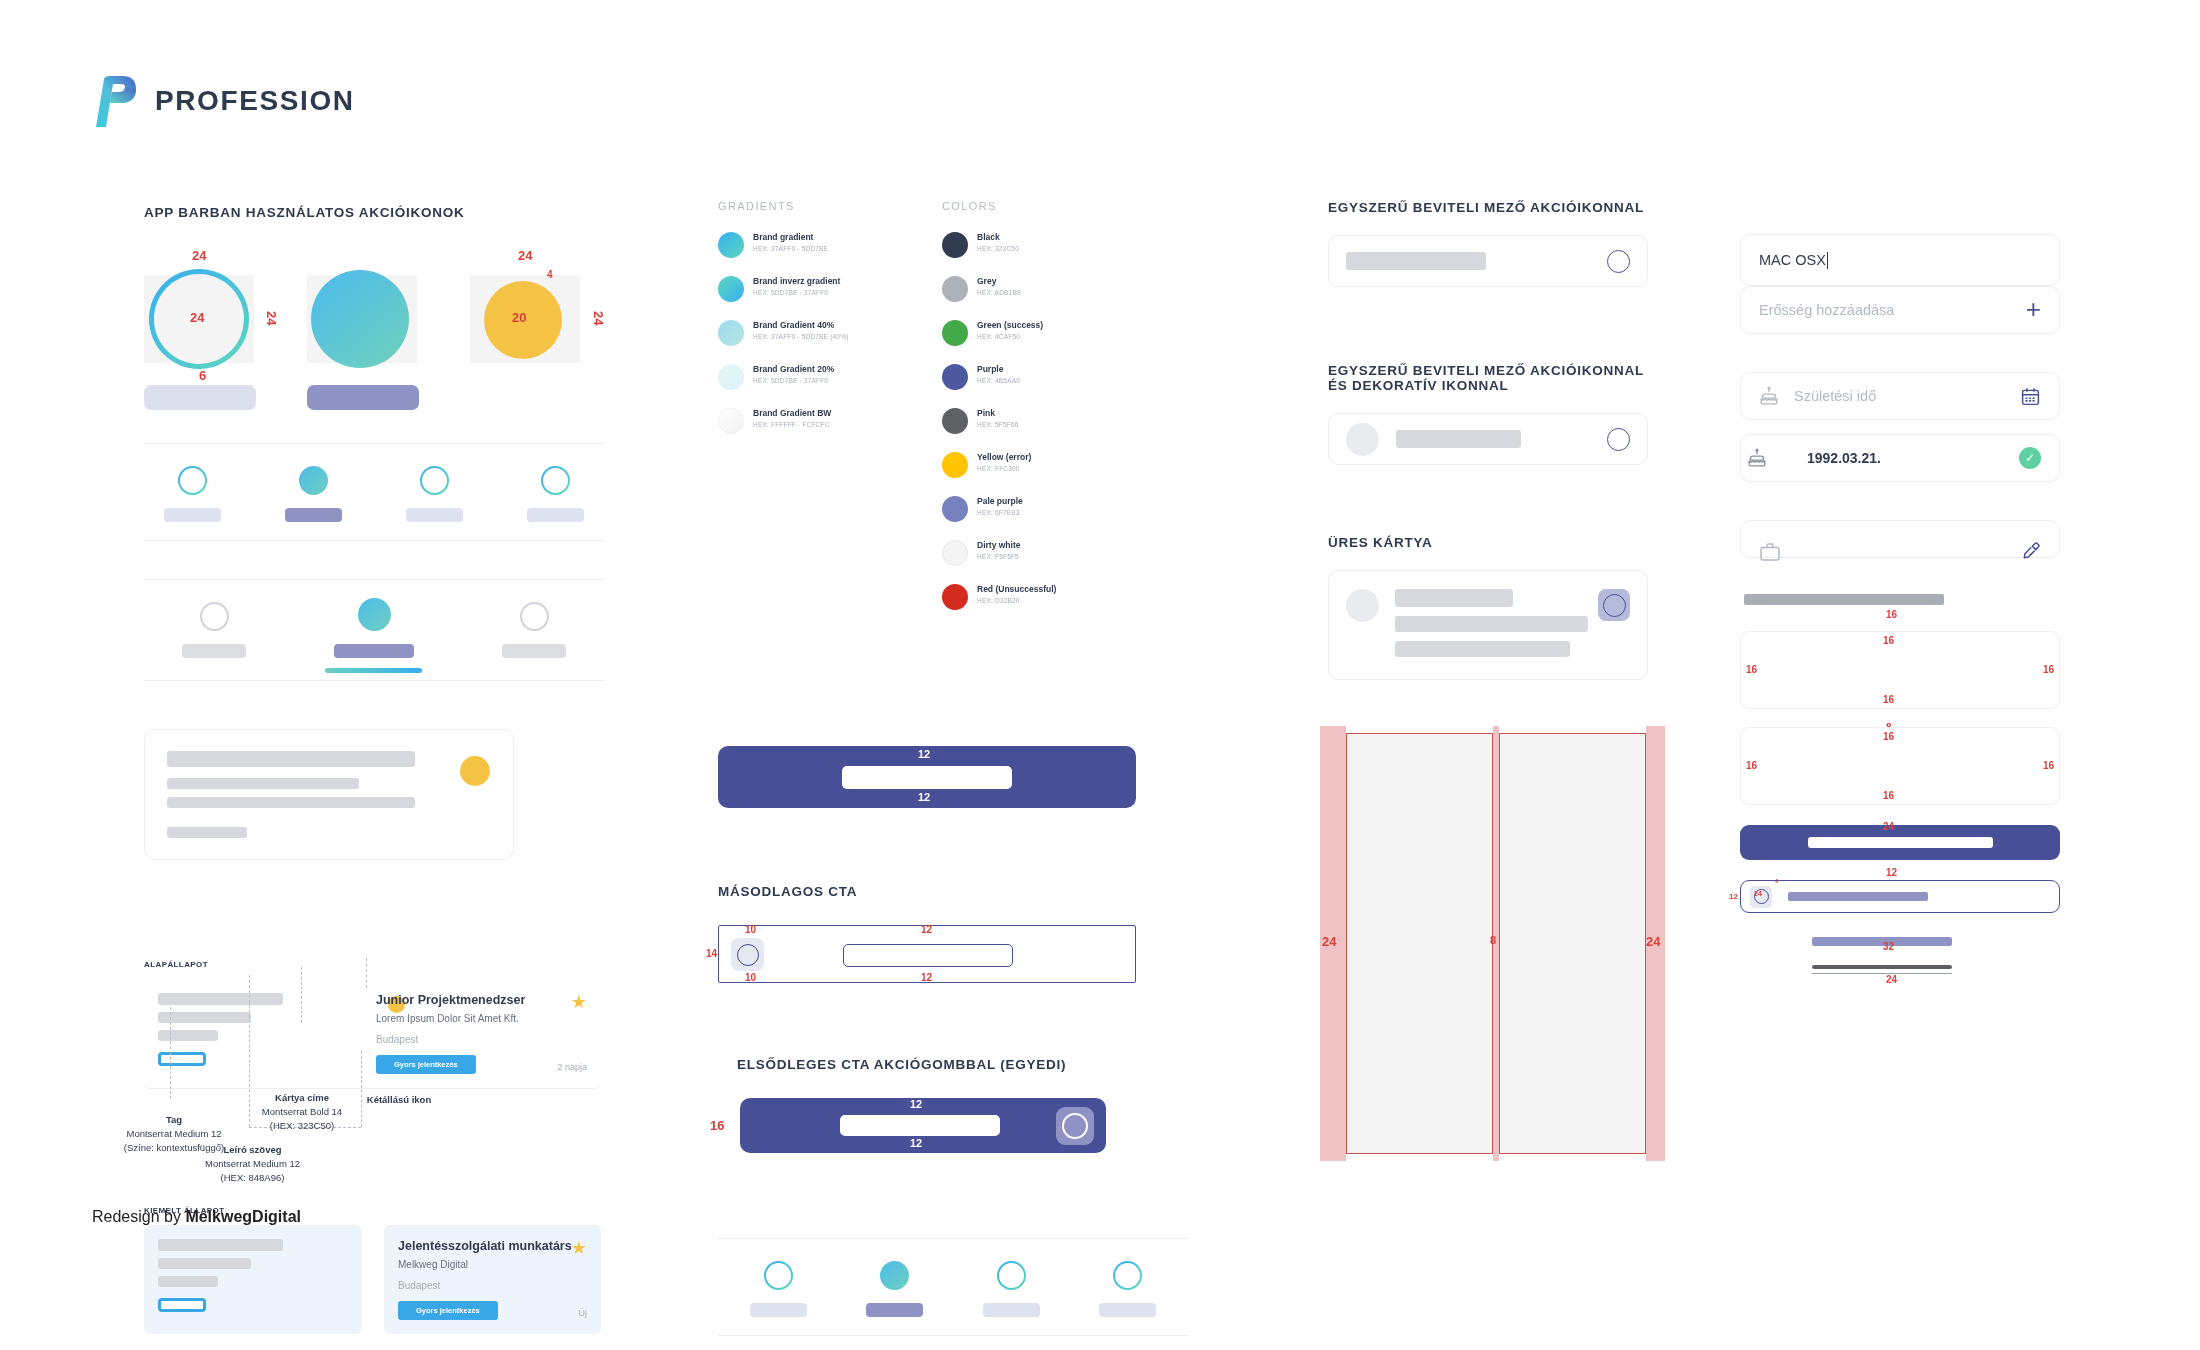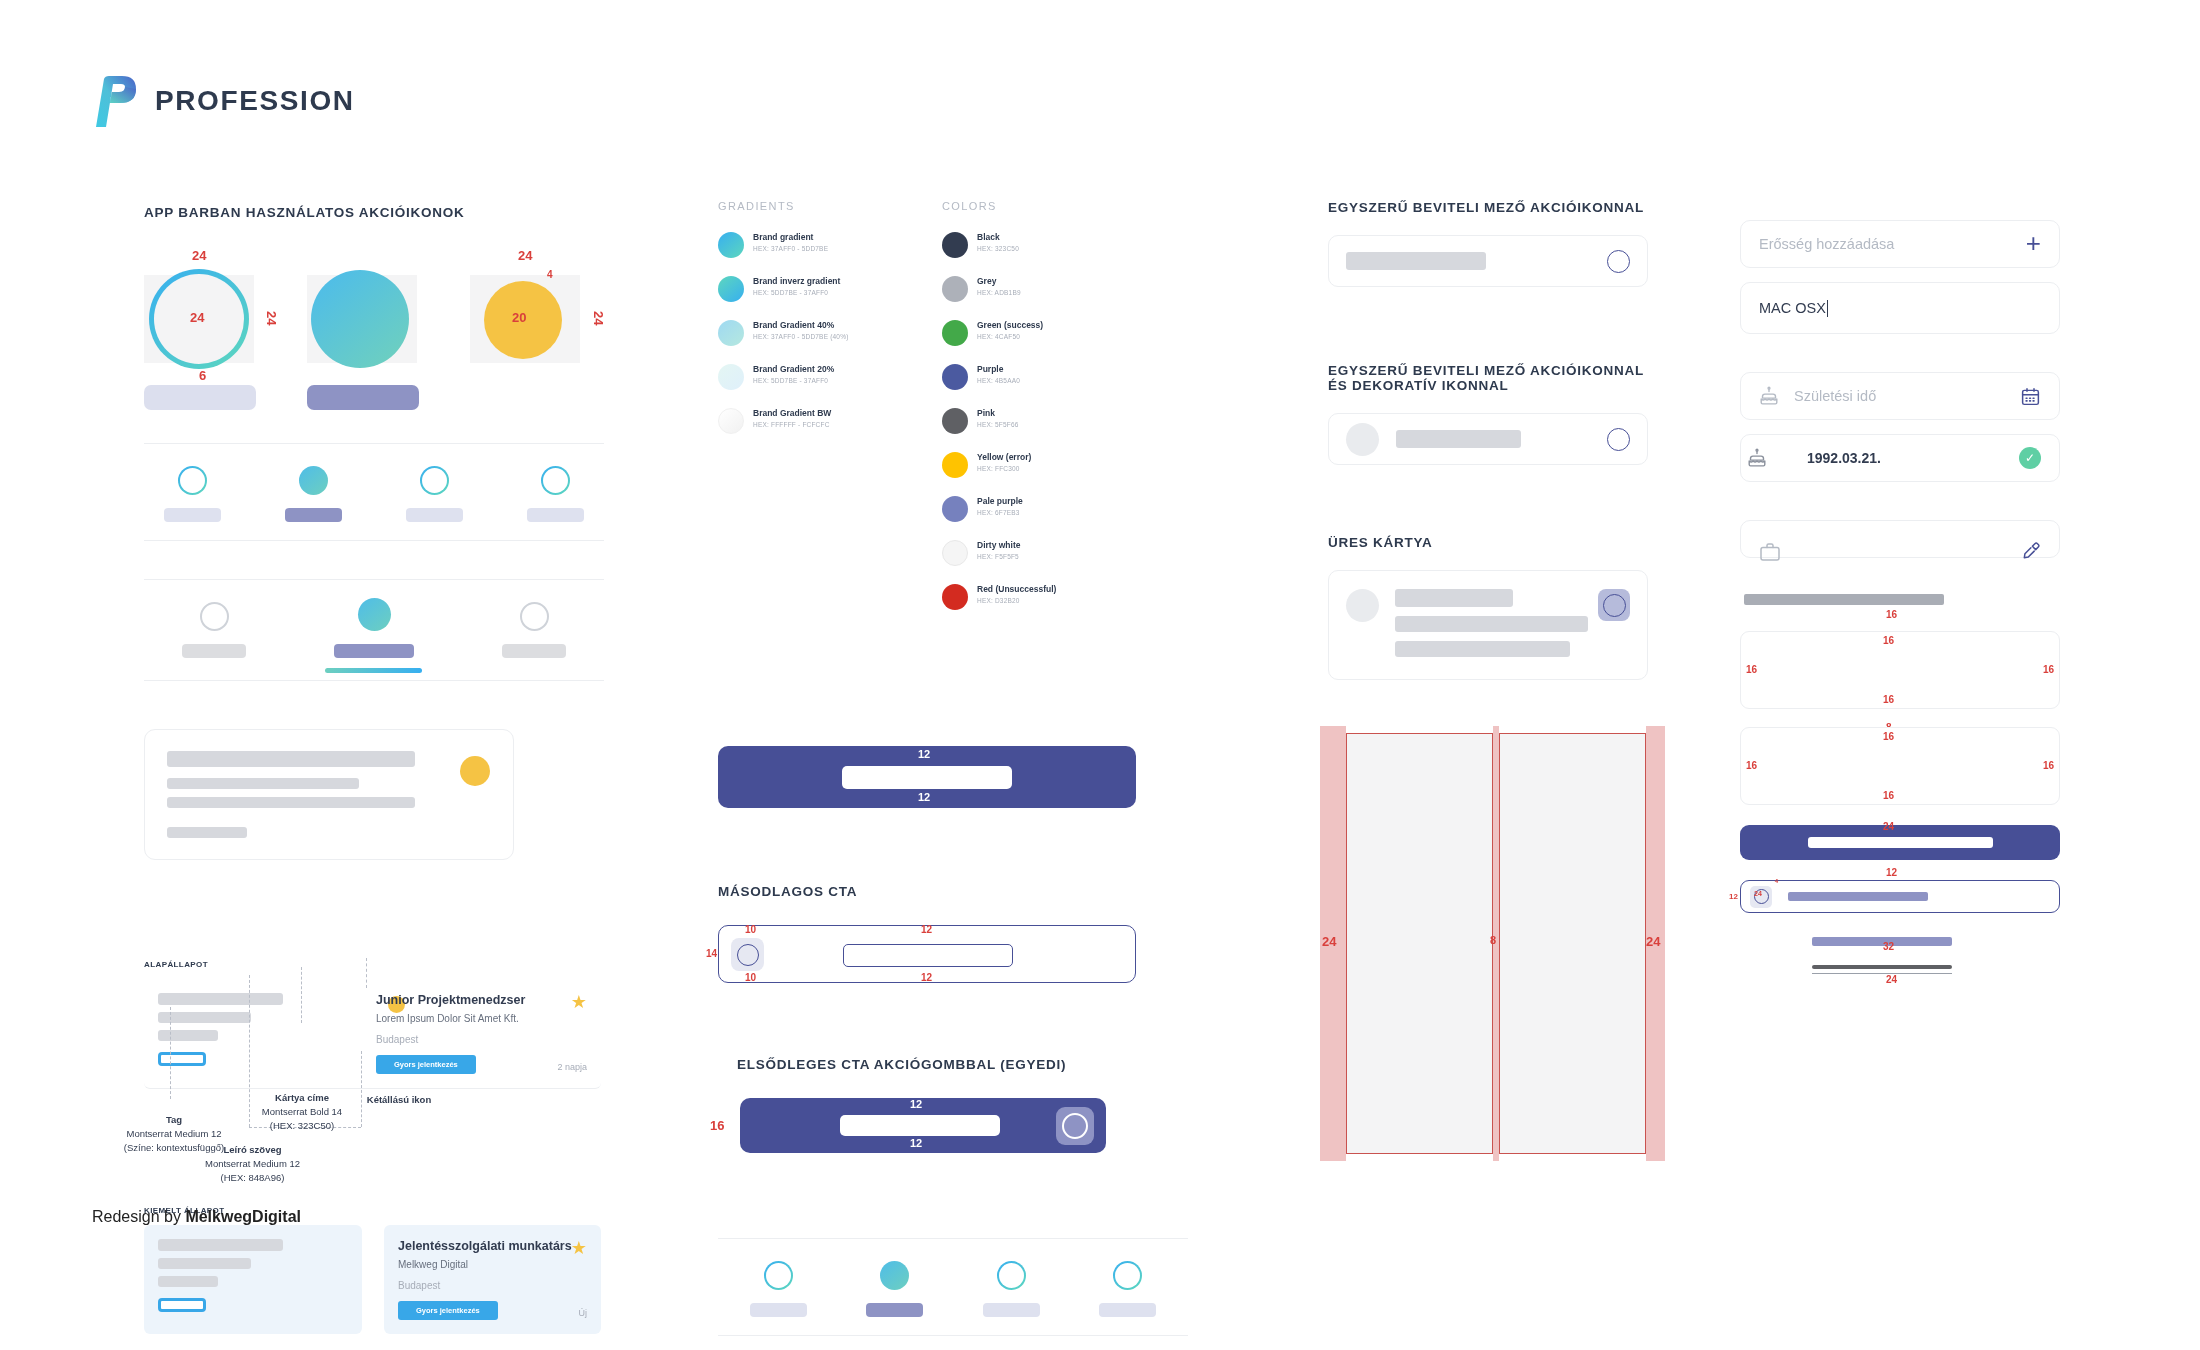--- a/index.html
+++ b/index.html
@@ -528,14 +528,14 @@
 
   <div id="col5">
 
+    <div class="inp" style="margin-top:14px; height:52px;">
+      <span class="val">MAC OSX</span>
+        <span class="caret"></span>
+    </div>
+
     <div class="inp">
       <span class="plc">Erősség hozzáadása</span>
       <span style="margin-left:auto; color:#474F96; font-size:26px; line-height:0.6; font-weight:300;">+</span>
-    </div>
-
-    <div class="inp" style="margin-top:14px; height:52px;">
-      <span class="val">MAC OSX</span>
-        <span class="caret"></span>
     </div>
 
     <div class="inp" style="margin-top:38px; padding-left:16px;">

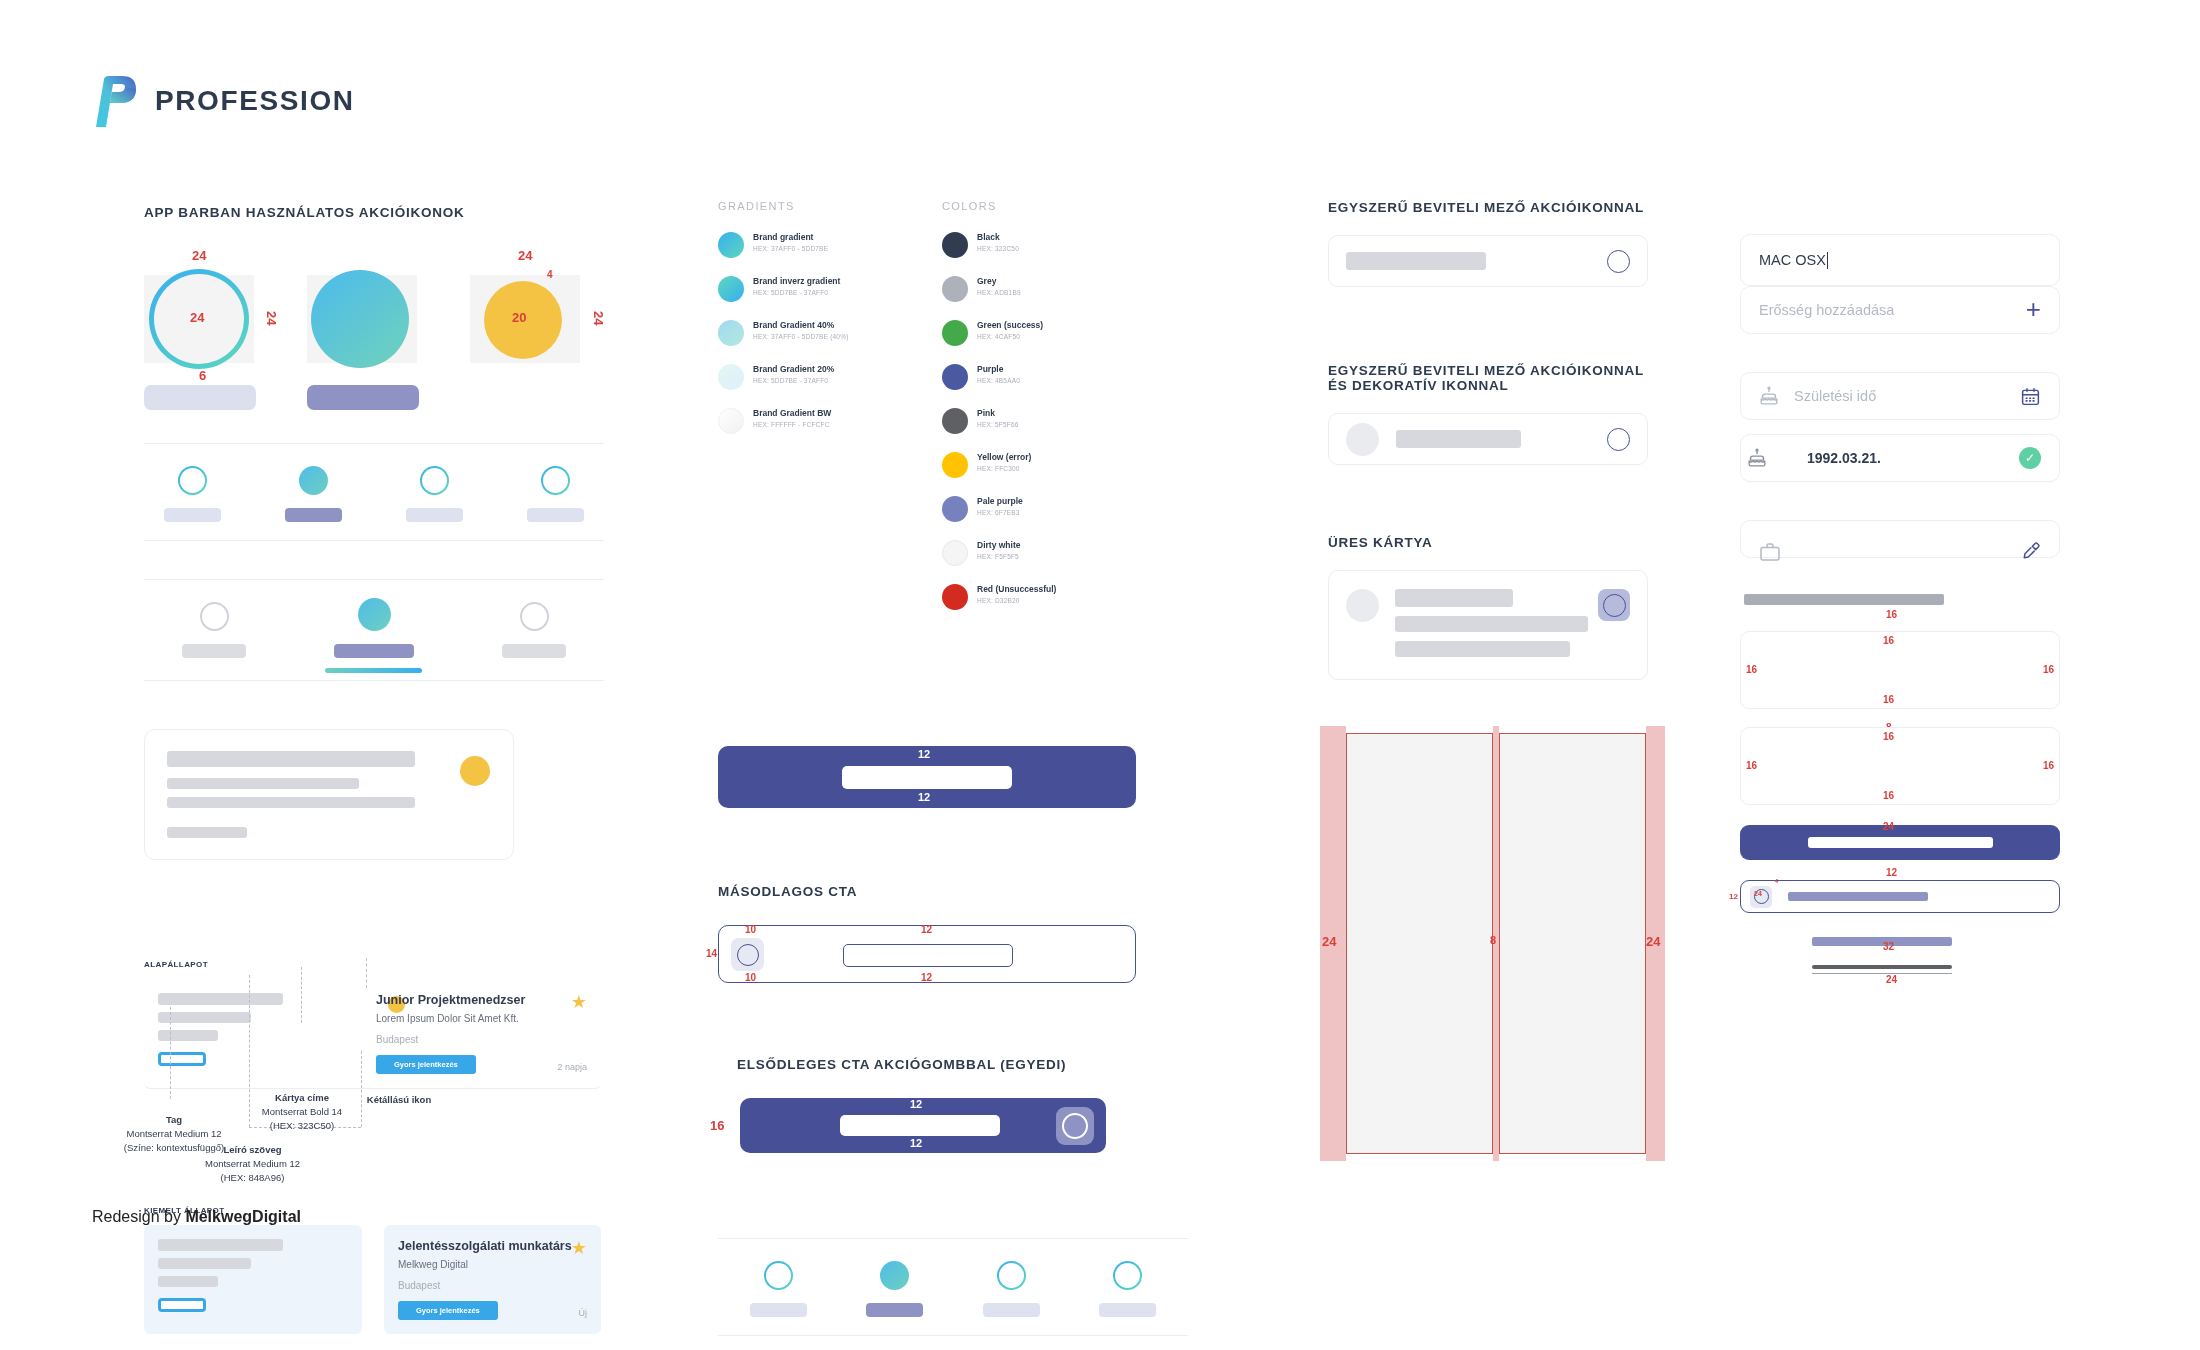--- a/index.html
+++ b/index.html
@@ -94,7 +94,7 @@
 
   .cta-primary { background:#474F96; border-radius:10px; position:relative; }
   .cta-inner-white { background:#fff; border-radius:5px; }
-  .cta-sec { border:1.6px solid #474F96; border-radius:10px; background:#fff; position:relative; }
+  .cta-sec { border:1.6px solid #474F96; border-radius:2px; background:#fff; position:relative; }
   .cta-sec-inner { border:1.3px solid #474F96; border-radius:5px; background:#fff; }
   .circle-btn { width:33px; height:33px; border-radius:8px; background:#E6E8F2;
                 display:flex; align-items:center; justify-content:center; }

